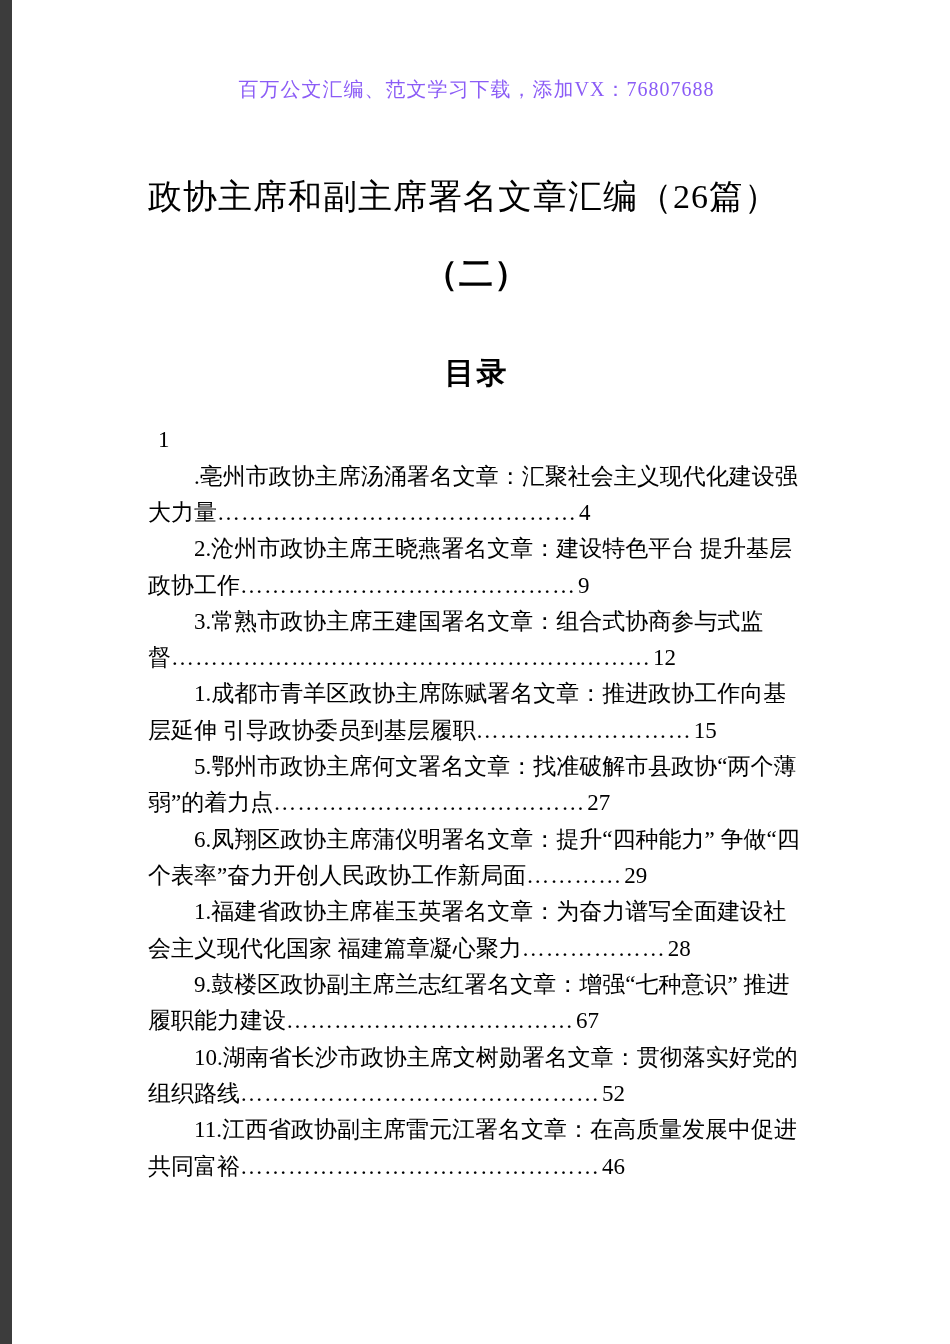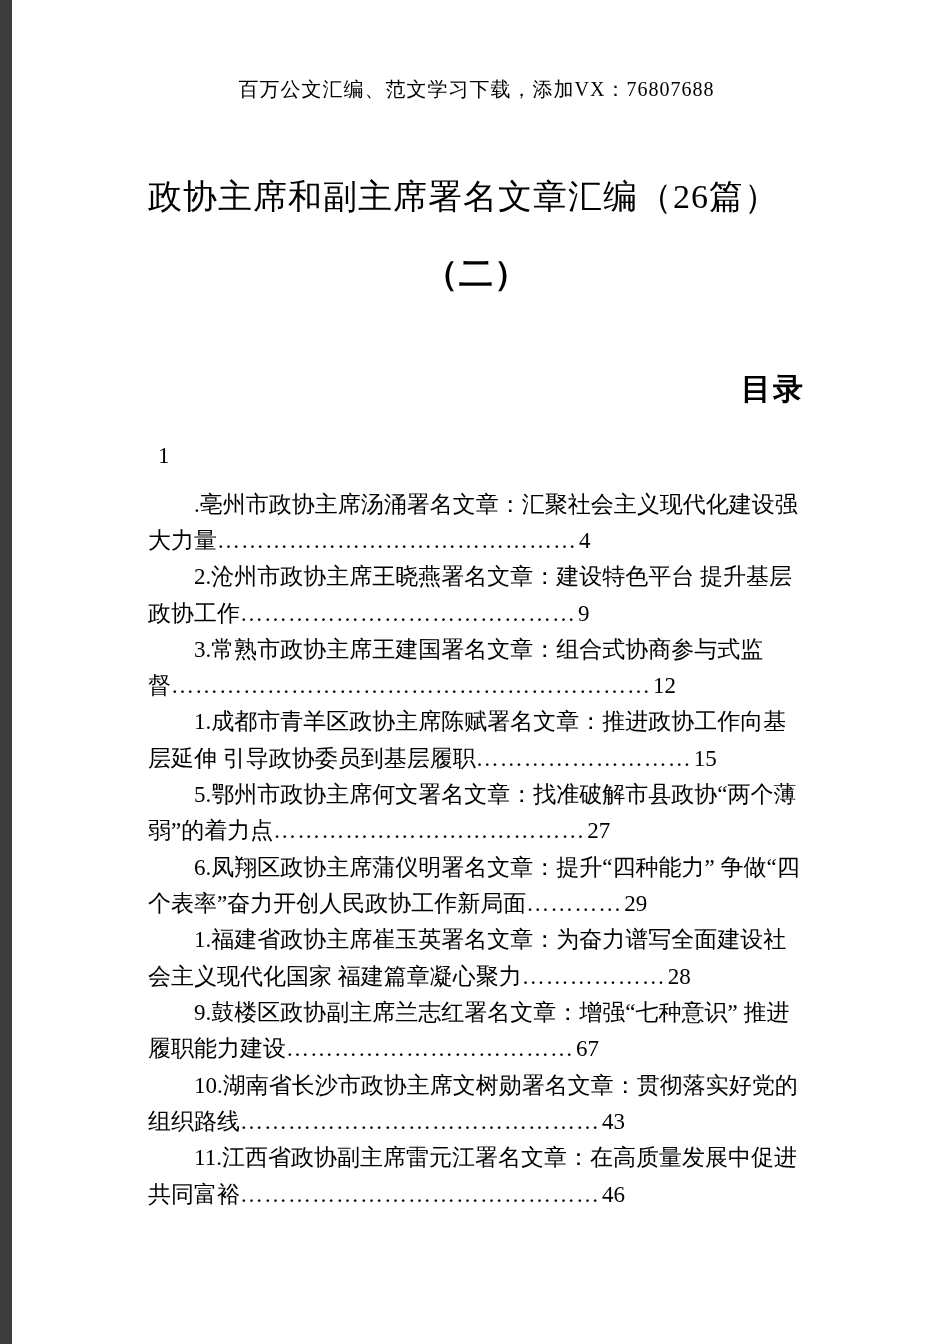--- a/index.html
+++ b/index.html
@@ -30,7 +30,7 @@
   .watermark {
     margin-top: 76px;
     text-align: center;
-    color: #000000;
+    color: #8b5cf6;
     font-size: 20px;
     letter-spacing: 1px;
     white-space: nowrap;

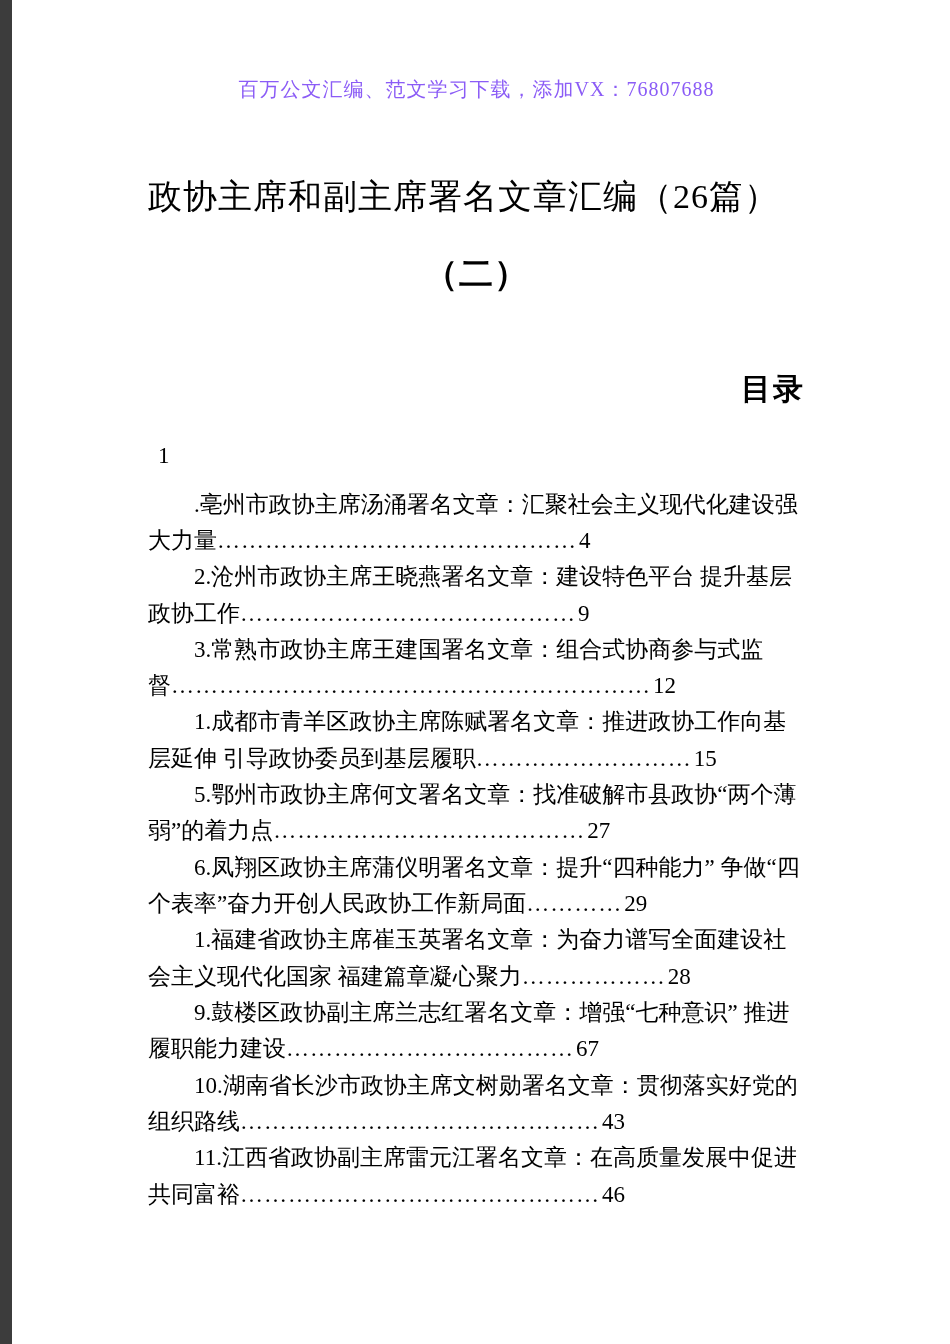--- a/index.html
+++ b/index.html
@@ -51,10 +51,10 @@
     letter-spacing: 1px;
   }
   .toc-title {
-    margin: 72px 0 0 0;
+    margin: 56px 0 0 0;
     font-size: 30px;
     font-weight: bold;
-    text-align: right;
+    text-align: center;
     letter-spacing: 2px;
   }
   .orphan-number {

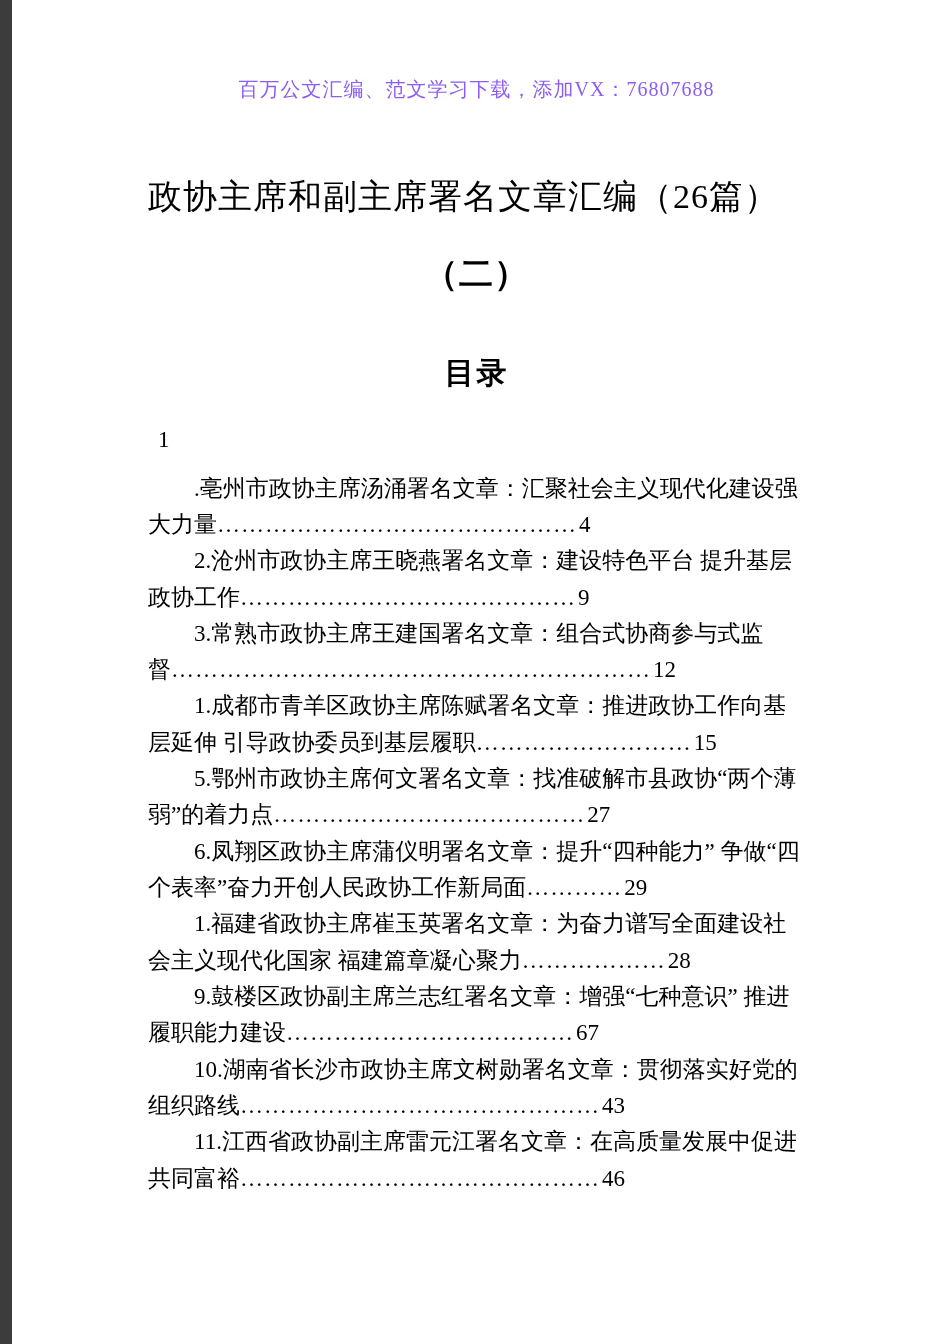--- a/index.html
+++ b/index.html
@@ -63,7 +63,7 @@
     line-height: 1.58;
   }
   .toc-list {
-    margin-top: 12px;
+    margin-top: 0;
   }
   .toc-entry {
     margin: 0;

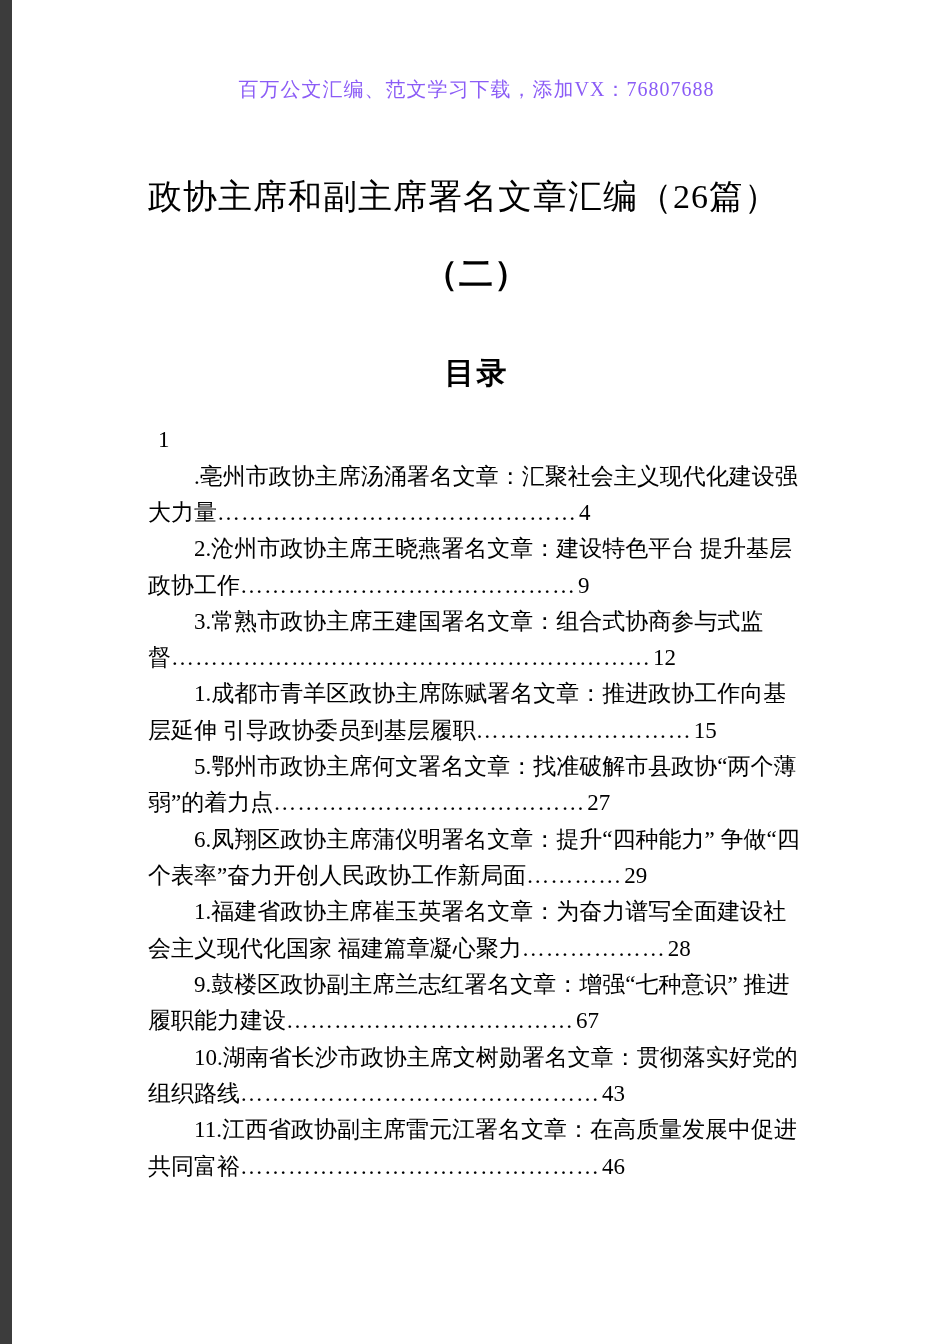--- a/index.html
+++ b/index.html
@@ -106,7 +106,7 @@
         <p class="toc-entry"><span>6.凤翔区政协主席蒲仪明署名文章：提升“四种能力” 争做“四个表率”奋力开创人民政协工作新局面</span><span class="dots">…………</span><span class="page-num">29</span></p>
         <p class="toc-entry"><span>1.福建省政协主席崔玉英署名文章：为奋力谱写全面建设社会主义现代化国家 福建篇章凝心聚力</span><span class="dots">………………</span><span class="page-num">28</span></p>
         <p class="toc-entry"><span>9.鼓楼区政协副主席兰志红署名文章：增强“七种意识” 推进履职能力建设</span><span class="dots">………………………………</span><span class="page-num">67</span></p>
-        <p class="toc-entry"><span>10.湖南省长沙市政协主席文树勋署名文章：贯彻落实好党的组织路线</span><span class="dots">………………………………………</span><span class="page-num">43</span></p>
+        <p class="toc-entry"><span>10.湖南省长沙市政协主席文树勋署名文章：贯彻落实好党的组织路线</span><span class="dots">………………………………………</span><span class="page-num">52</span></p>
         <p class="toc-entry"><span>11.江西省政协副主席雷元江署名文章：在高质量发展中促进共同富裕</span><span class="dots">………………………………………</span><span class="page-num">46</span></p>
       </div>
 

